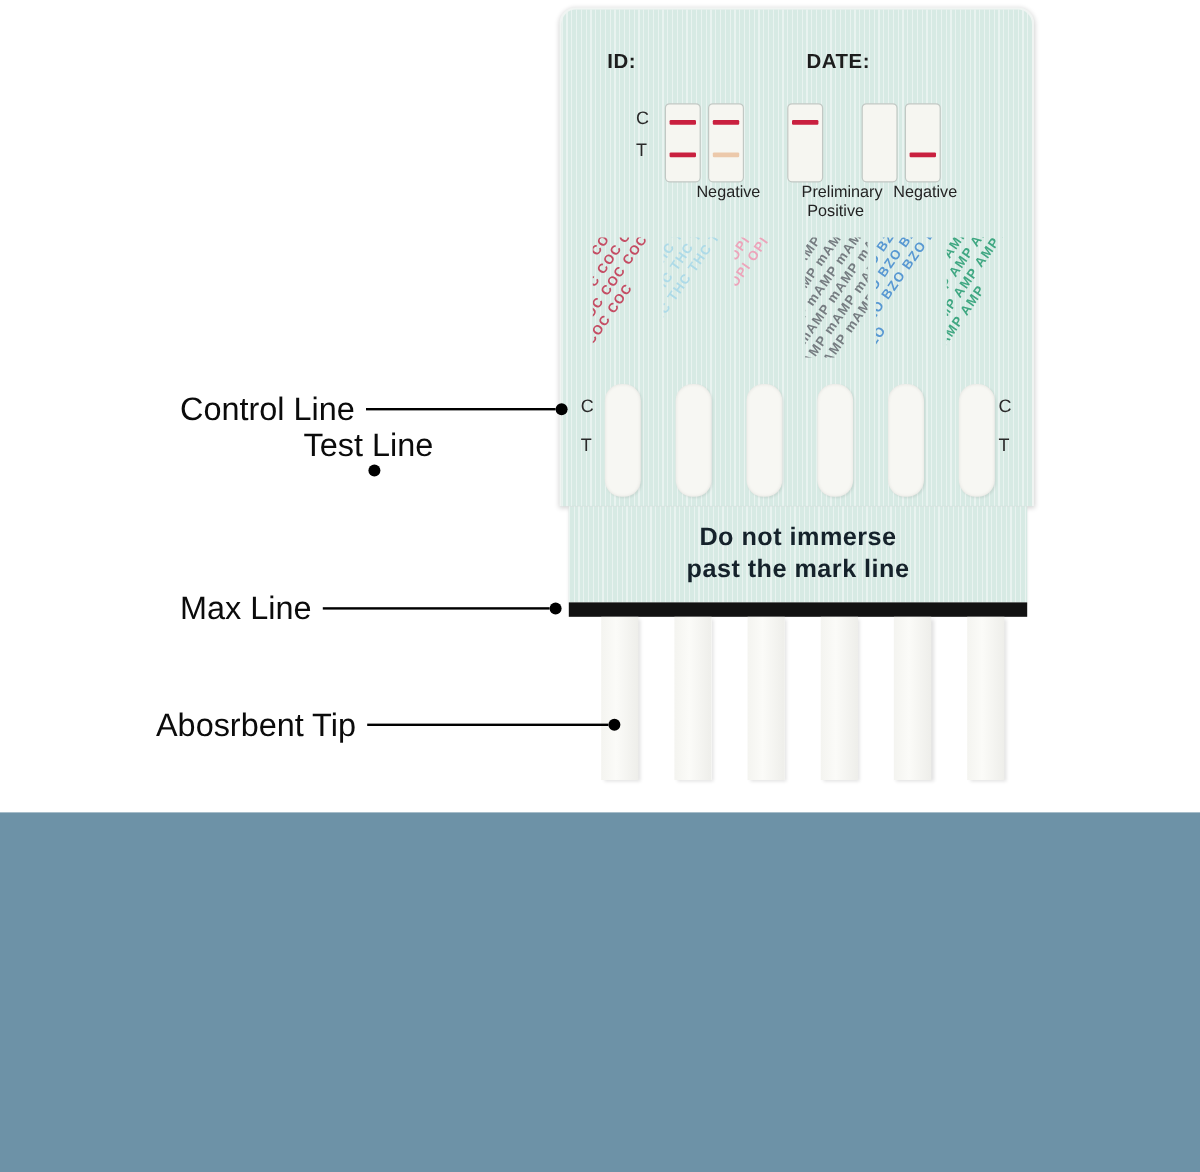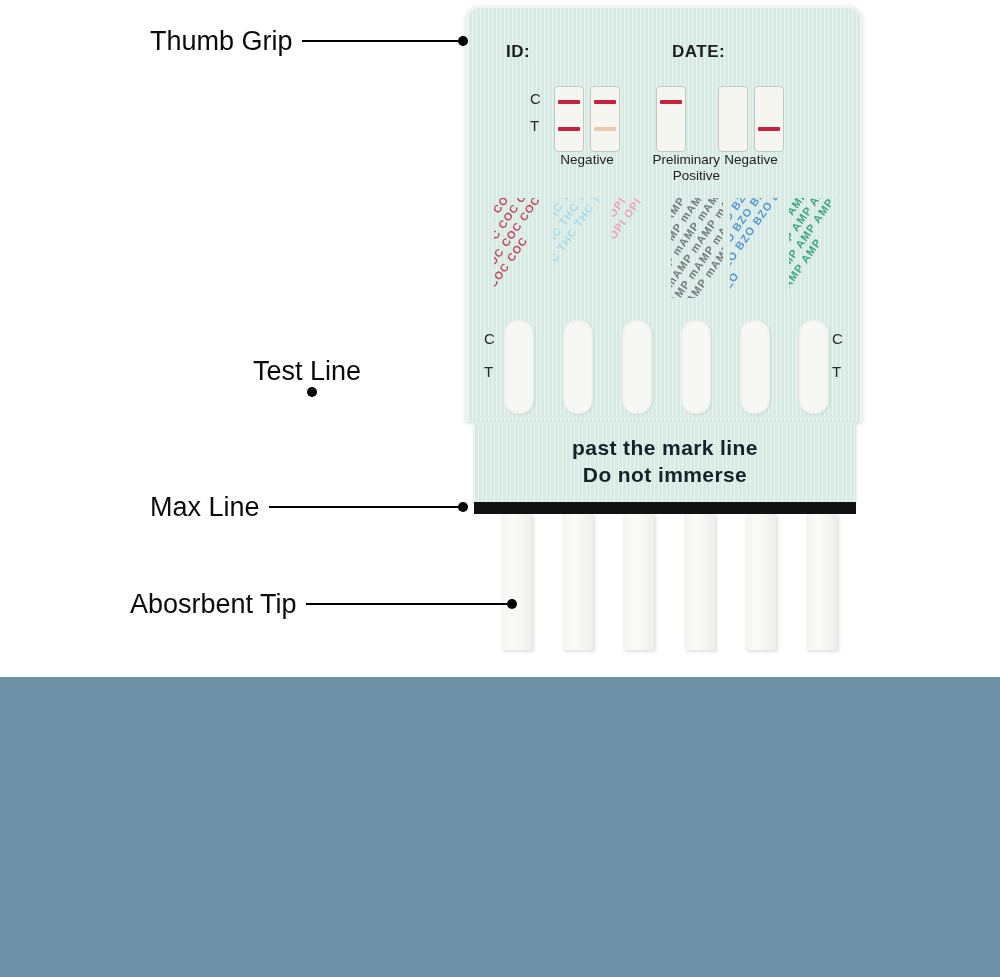--- a/index.html
+++ b/index.html
@@ -165,11 +165,6 @@
   <div class="strip s5"></div>
   <div class="strip s6"></div>
 
-  <div class="callout co-thumb">
-    <span class="callout-label">Thumb Grip</span>
-    <span class="callout-line"></span>
-    <span class="callout-dot"></span>
-  </div>
   <div class="callout co-test">
     <span class="callout-label">Test Line</span>
     <span class="callout-line"></span>

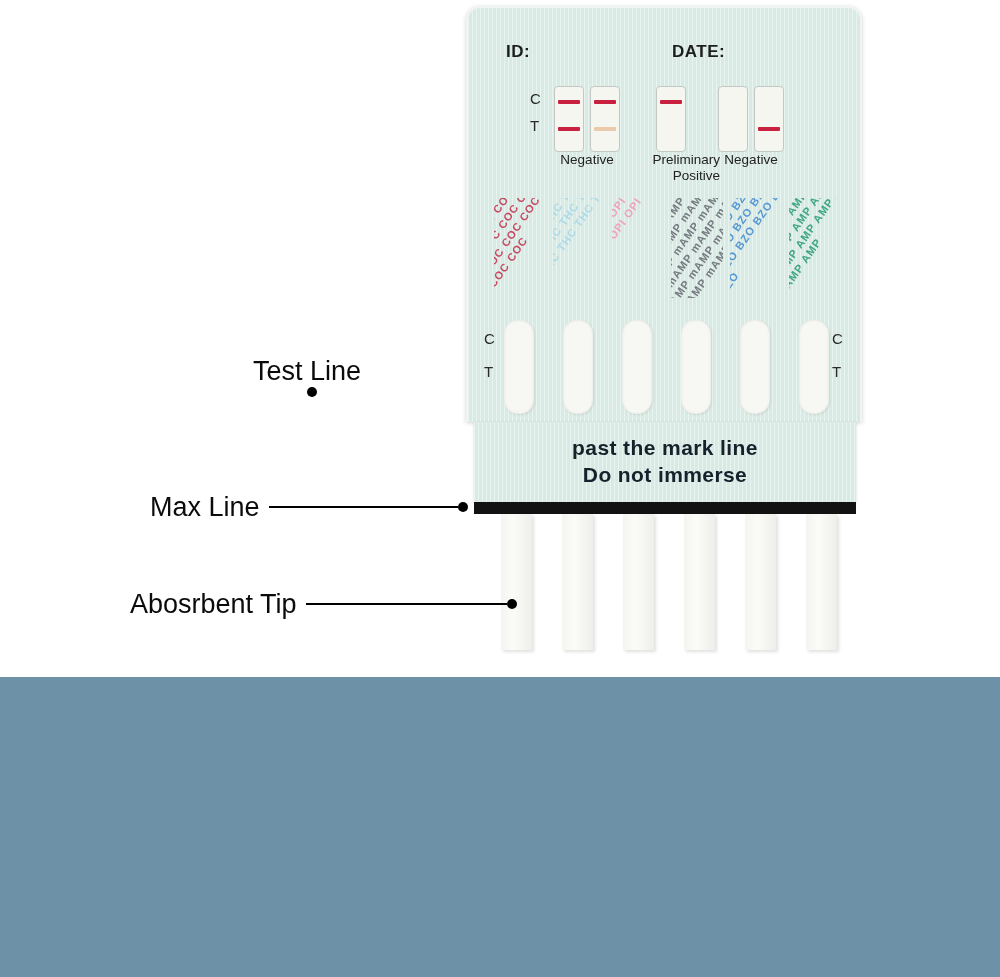--- a/index.html
+++ b/index.html
@@ -37,7 +37,7 @@
   .strip-line { position:absolute; left:3px; right:3px; height:4px; border-radius:1px; }
   .strip-line.c { top:13px; } .strip-line.t { top:40px; }
   .strip-line.strong { background:#c9203f; } .strip-line.faint { background:#ecc9ab; }
-  .legend-label { position:absolute; top:144px; transform:translateX(-50%); font-size:13.5px; color:#232323; text-align:center; line-height:16px; }
+  .legend-label { position:absolute; top:144px; transform:translateX(-50%); font-size:13.5px; color:#232323; text-align:center; line-height:16px;padding-left:40px; }
   .ll-neg { left:119px; } .ll-pre { left:206px; width:92px;text-align:right; } .ll-inv { left:283px; }
 
   

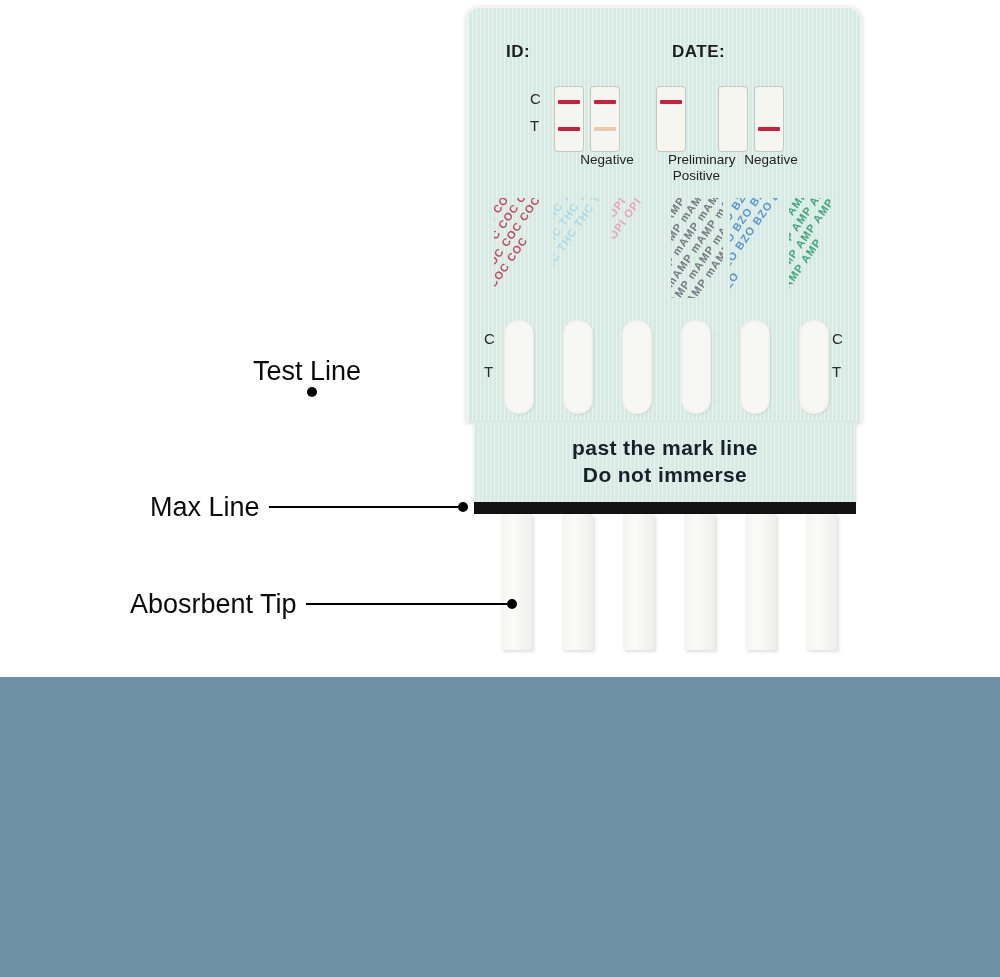--- a/index.html
+++ b/index.html
@@ -165,6 +165,11 @@
   <div class="strip s5"></div>
   <div class="strip s6"></div>
 
+  <div class="callout co-ctrl">
+    <span class="callout-label">Control Line</span>
+    <span class="callout-line"></span>
+    <span class="callout-dot"></span>
+  </div>
   <div class="callout co-test">
     <span class="callout-label">Test Line</span>
     <span class="callout-line"></span>

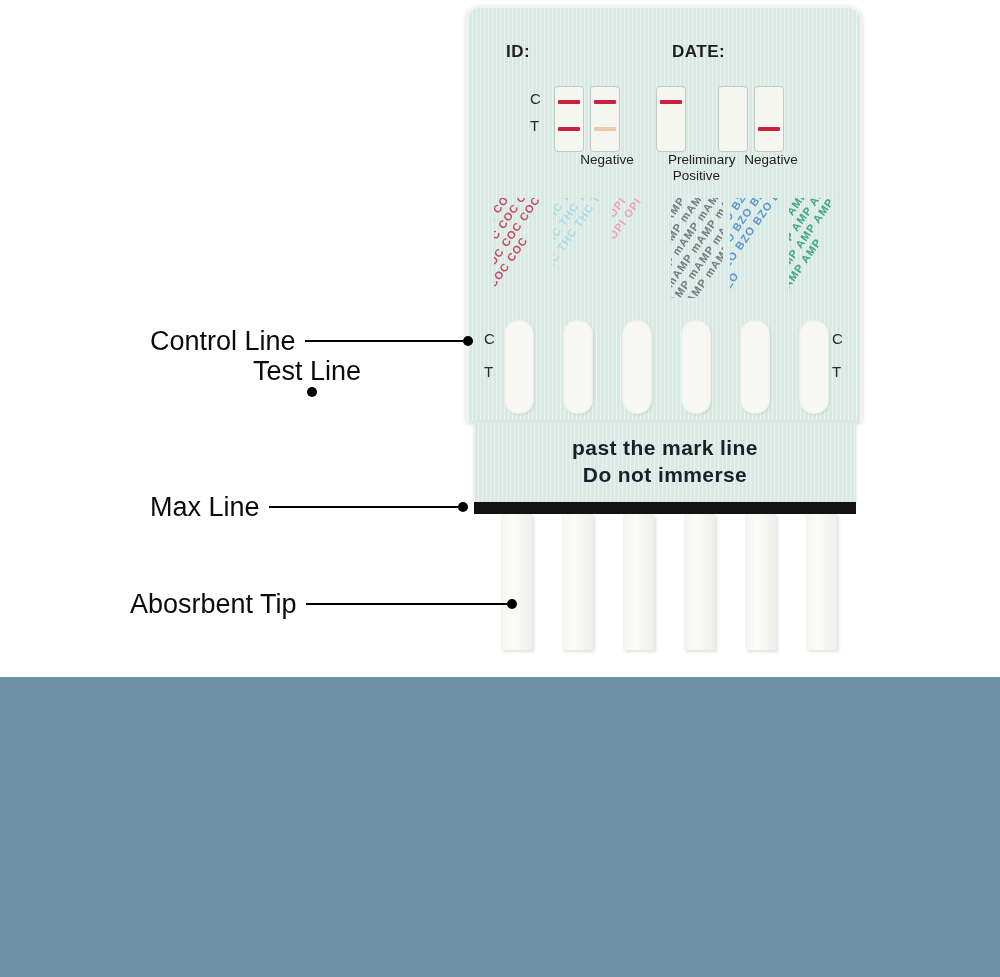--- a/index.html
+++ b/index.html
@@ -151,8 +151,8 @@
 
   <div class="card-lower">
     <div class="warning">
+      <div>Do not immerse</div>
       <div>past the mark line</div>
-      <div>Do not immerse</div>
     </div>
   </div>
 

